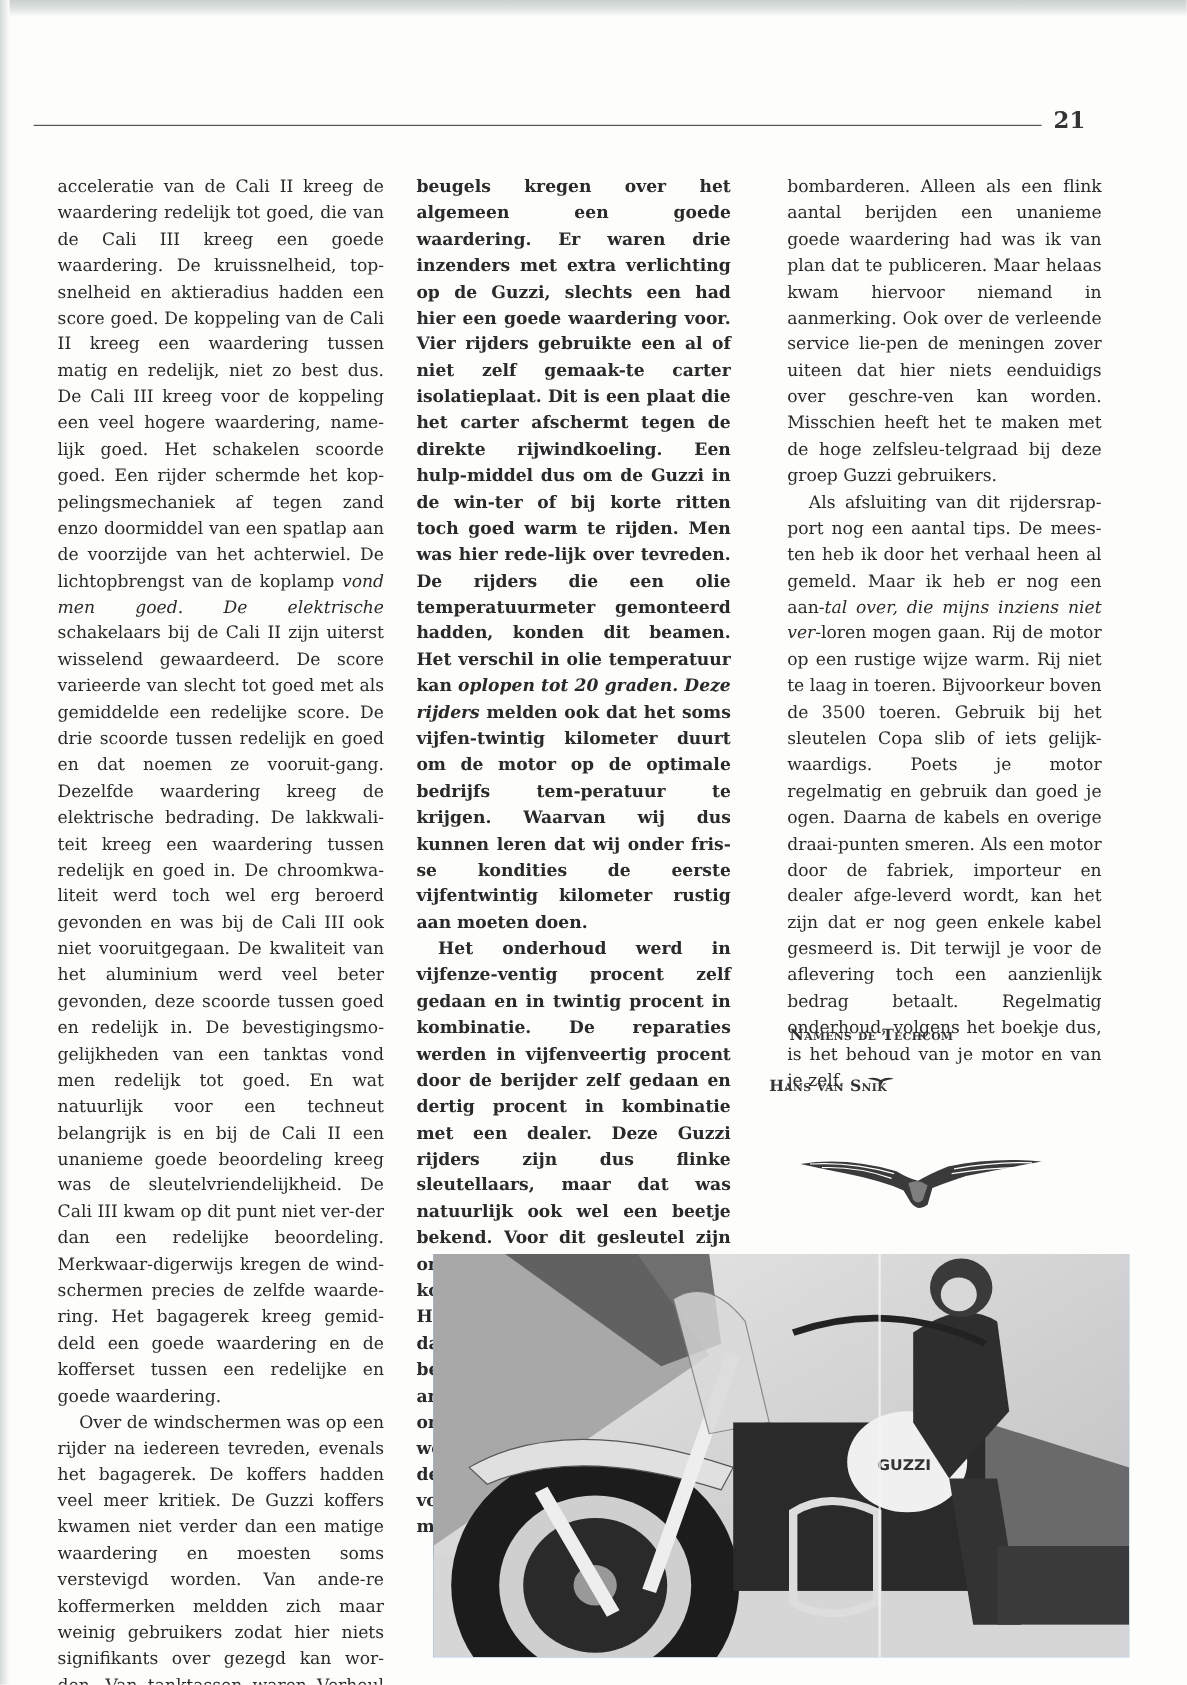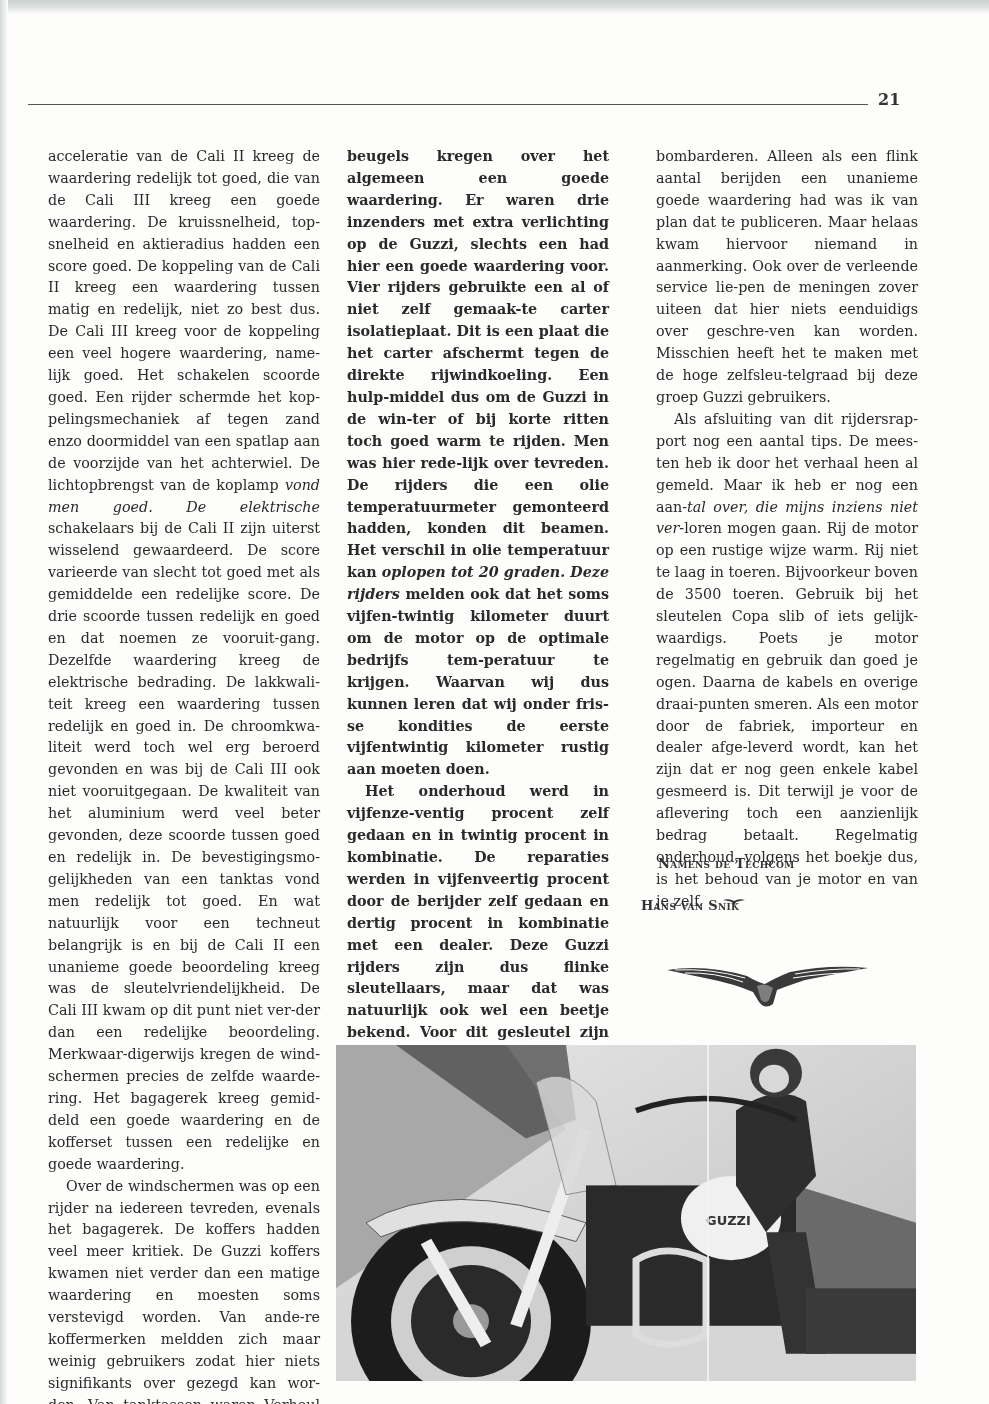--- a/index.html
+++ b/index.html
@@ -22,7 +22,7 @@
   }
   .page-num {
     position:absolute; left:878px; top:90px; width:40px;
-    font-family:"DejaVu Serif", serif; font-weight:bold; font-size:16px; color:#333;
+    font-family:"DejaVu Serif", serif; font-weight:bold; font-size:19px; color:#333;
   }
   .col {
     position:absolute; top:146px;

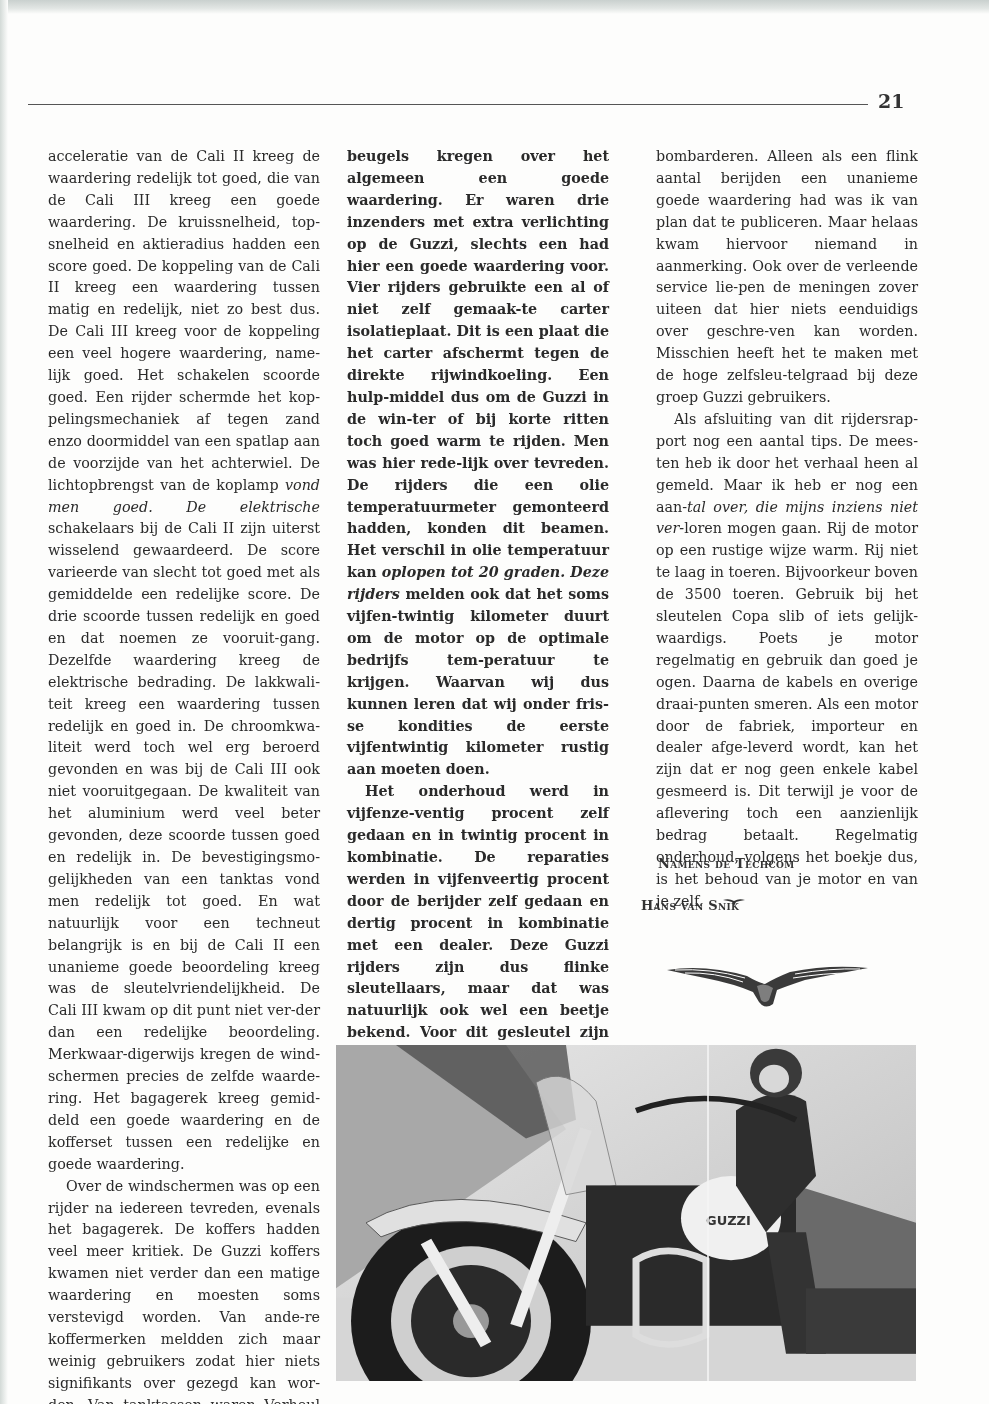--- a/index.html
+++ b/index.html
@@ -46,7 +46,7 @@
   }
   .eagle { position:absolute; left:665px; top:960px; width:205px; height:52px; }
   .photo {
-    position:absolute; left:336px; top:1045px; width:580px; height:336px;
+    position:absolute; left:361px; top:1045px; width:580px; height:336px;
     background:#3b82f6; overflow:hidden;
   }
   .photo svg { width:100%; height:100%; display:block; }

